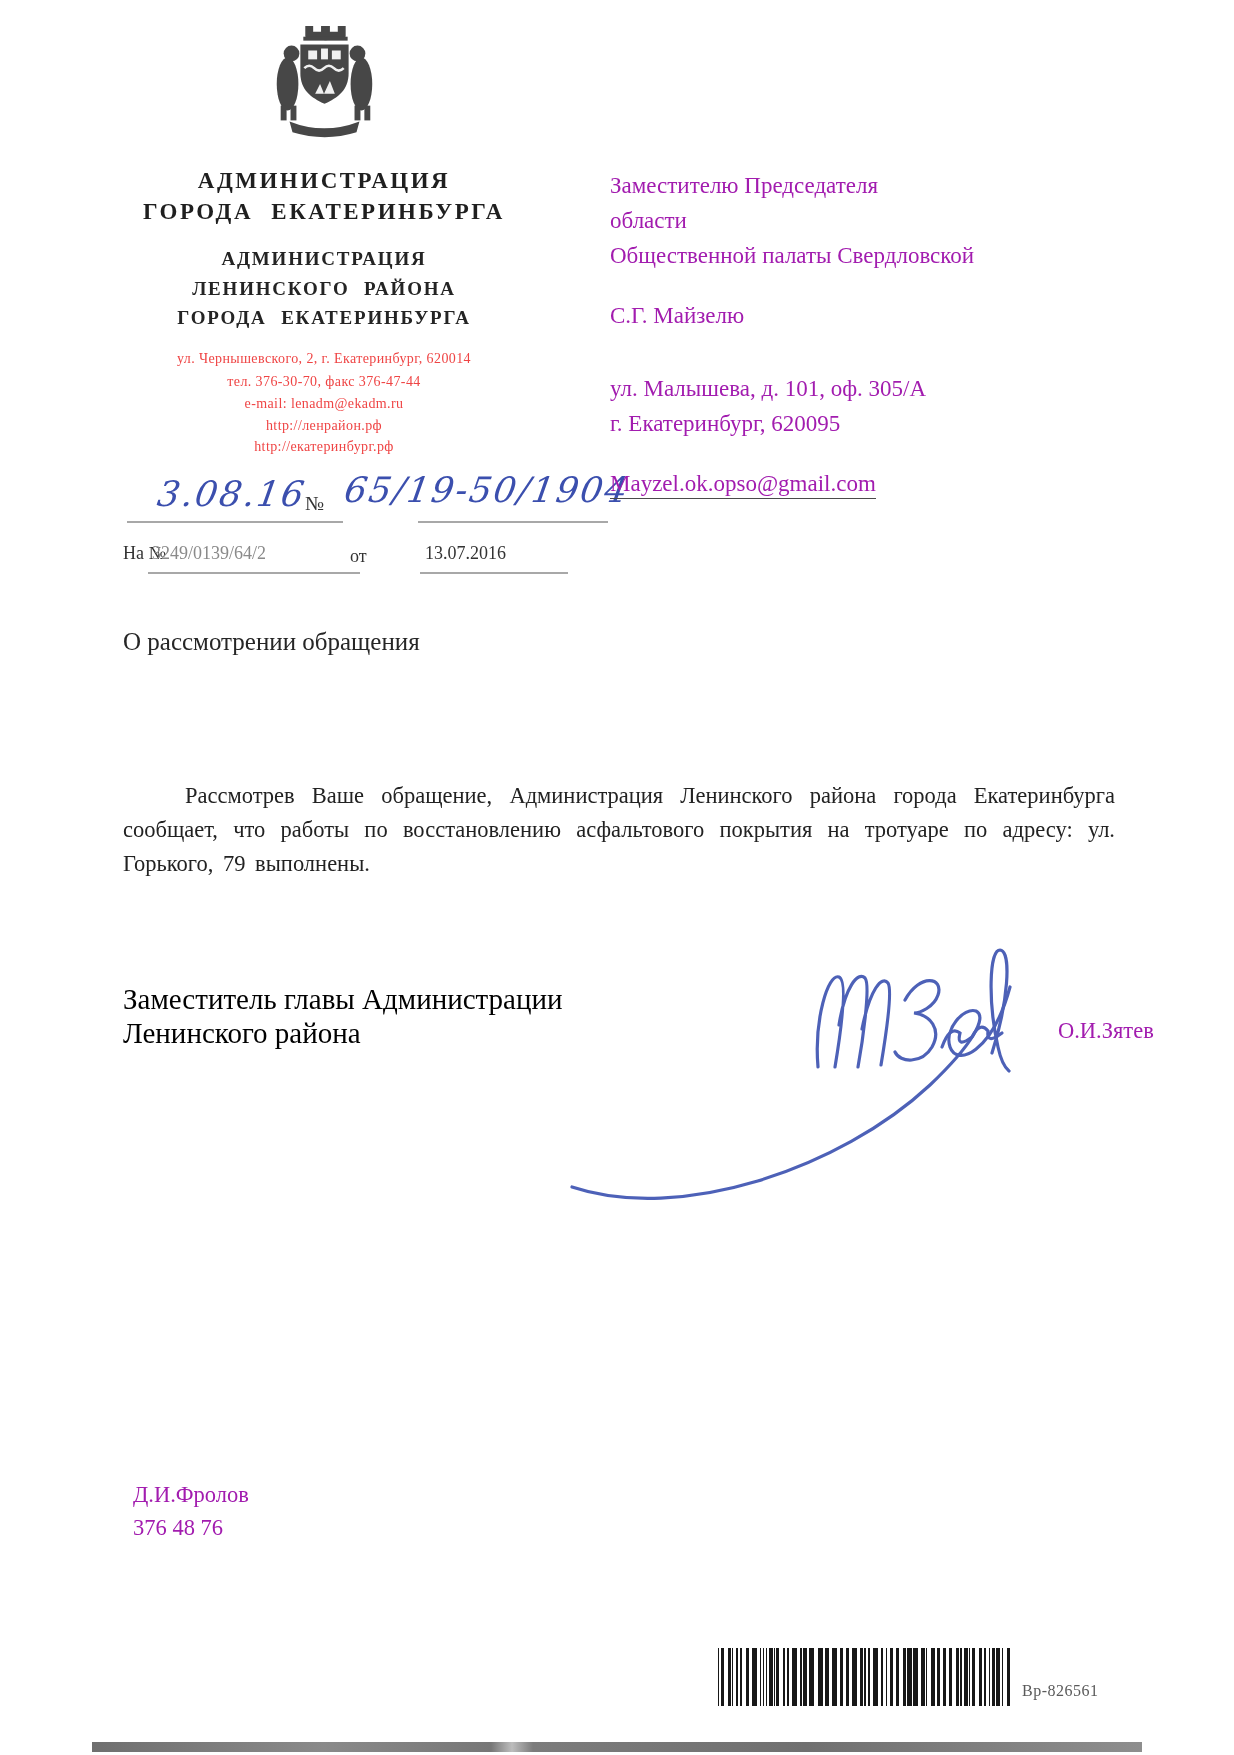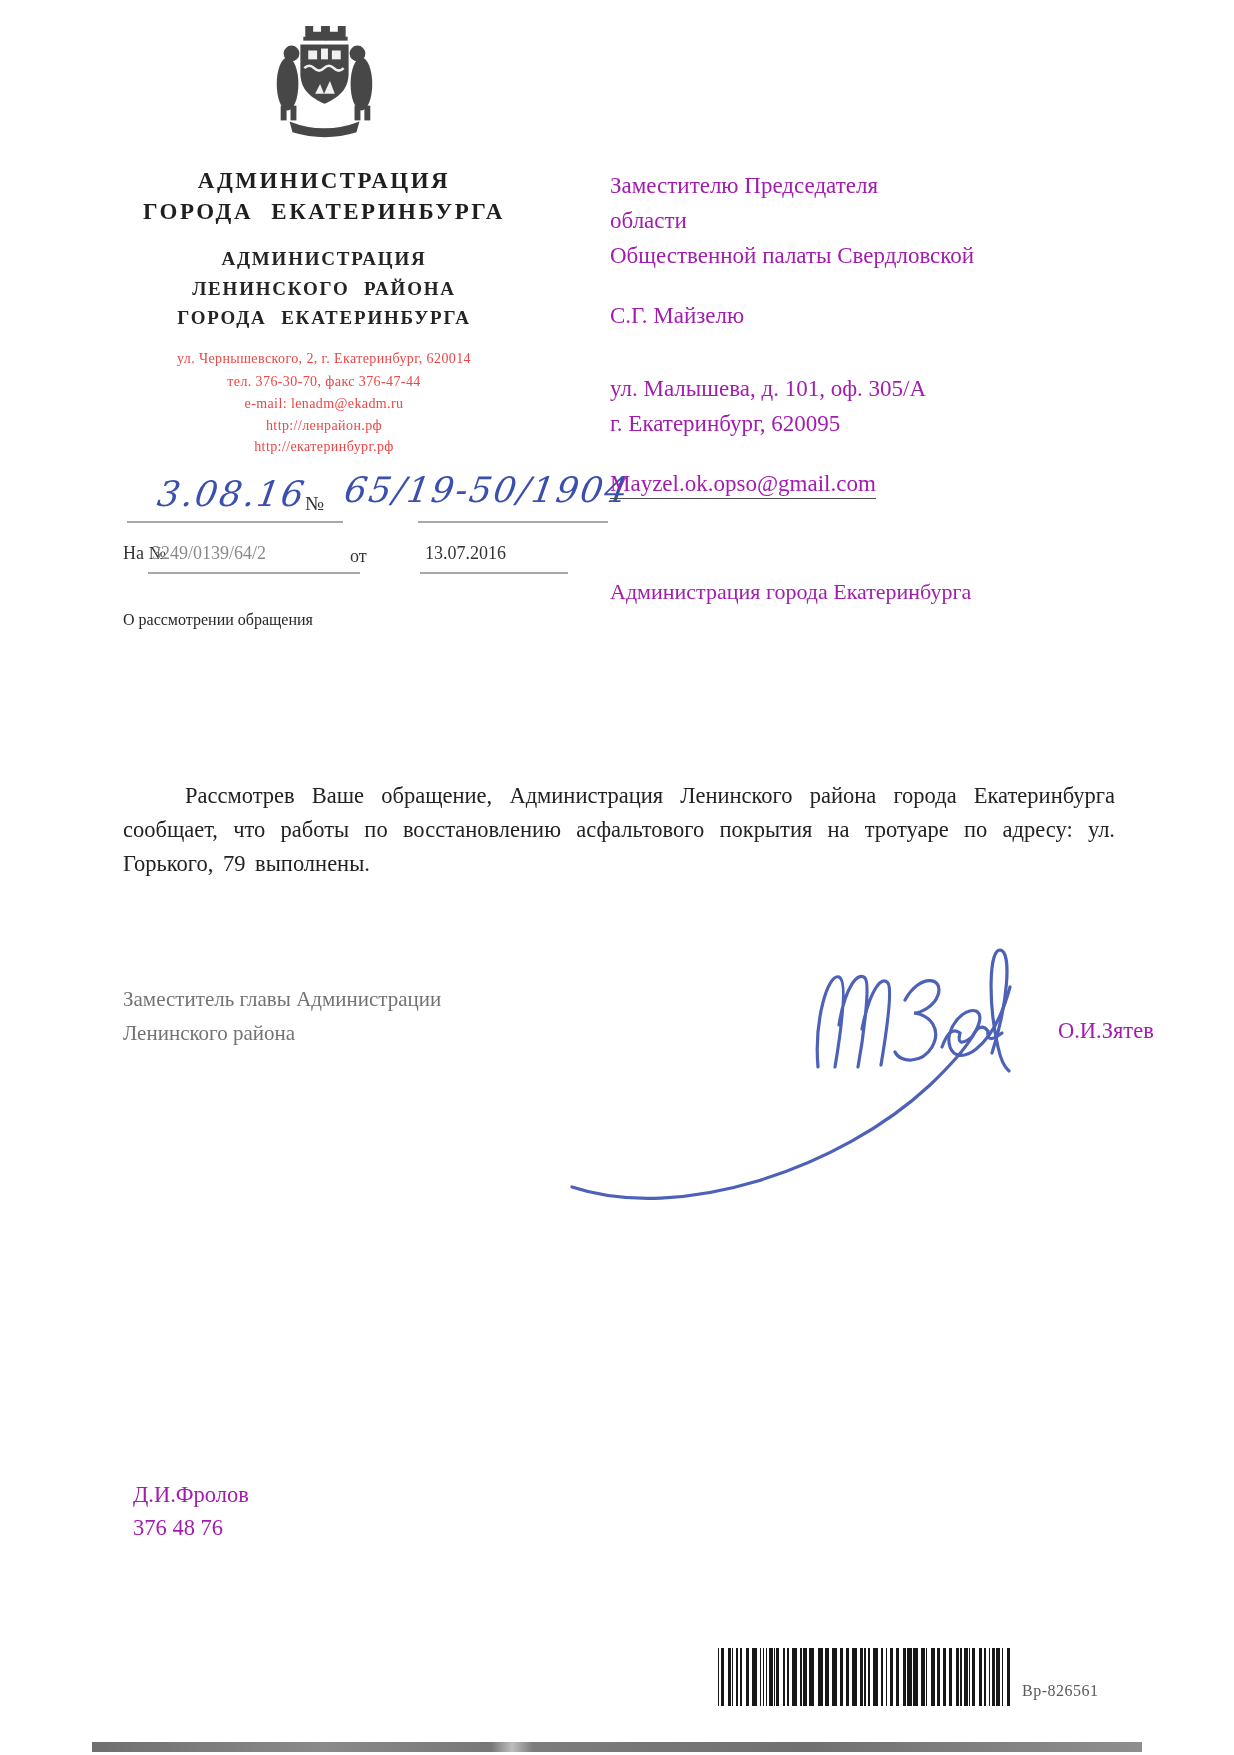--- a/index.html
+++ b/index.html
@@ -111,7 +111,6 @@
   <div class="abs typed" style="left:610px;top:376px;font-size:23px;">ул. Малышева, д. 101, оф. 305/А</div>
   <div class="abs typed" style="left:610px;top:411px;font-size:23px;">г. Екатеринбург, 620095</div>
   <div class="abs typed" style="left:610px;top:471px;font-size:23px;"><span class="email-link">Mayzel.ok.opso@gmail.com</span></div>
-  <div class="abs typed" style="left:610px;top:579px;font-size:22px;">Администрация города Екатеринбурга</div>
 
   <div class="abs subject" style="left:123px;top:611px;">О рассмотрении обращения</div>
 

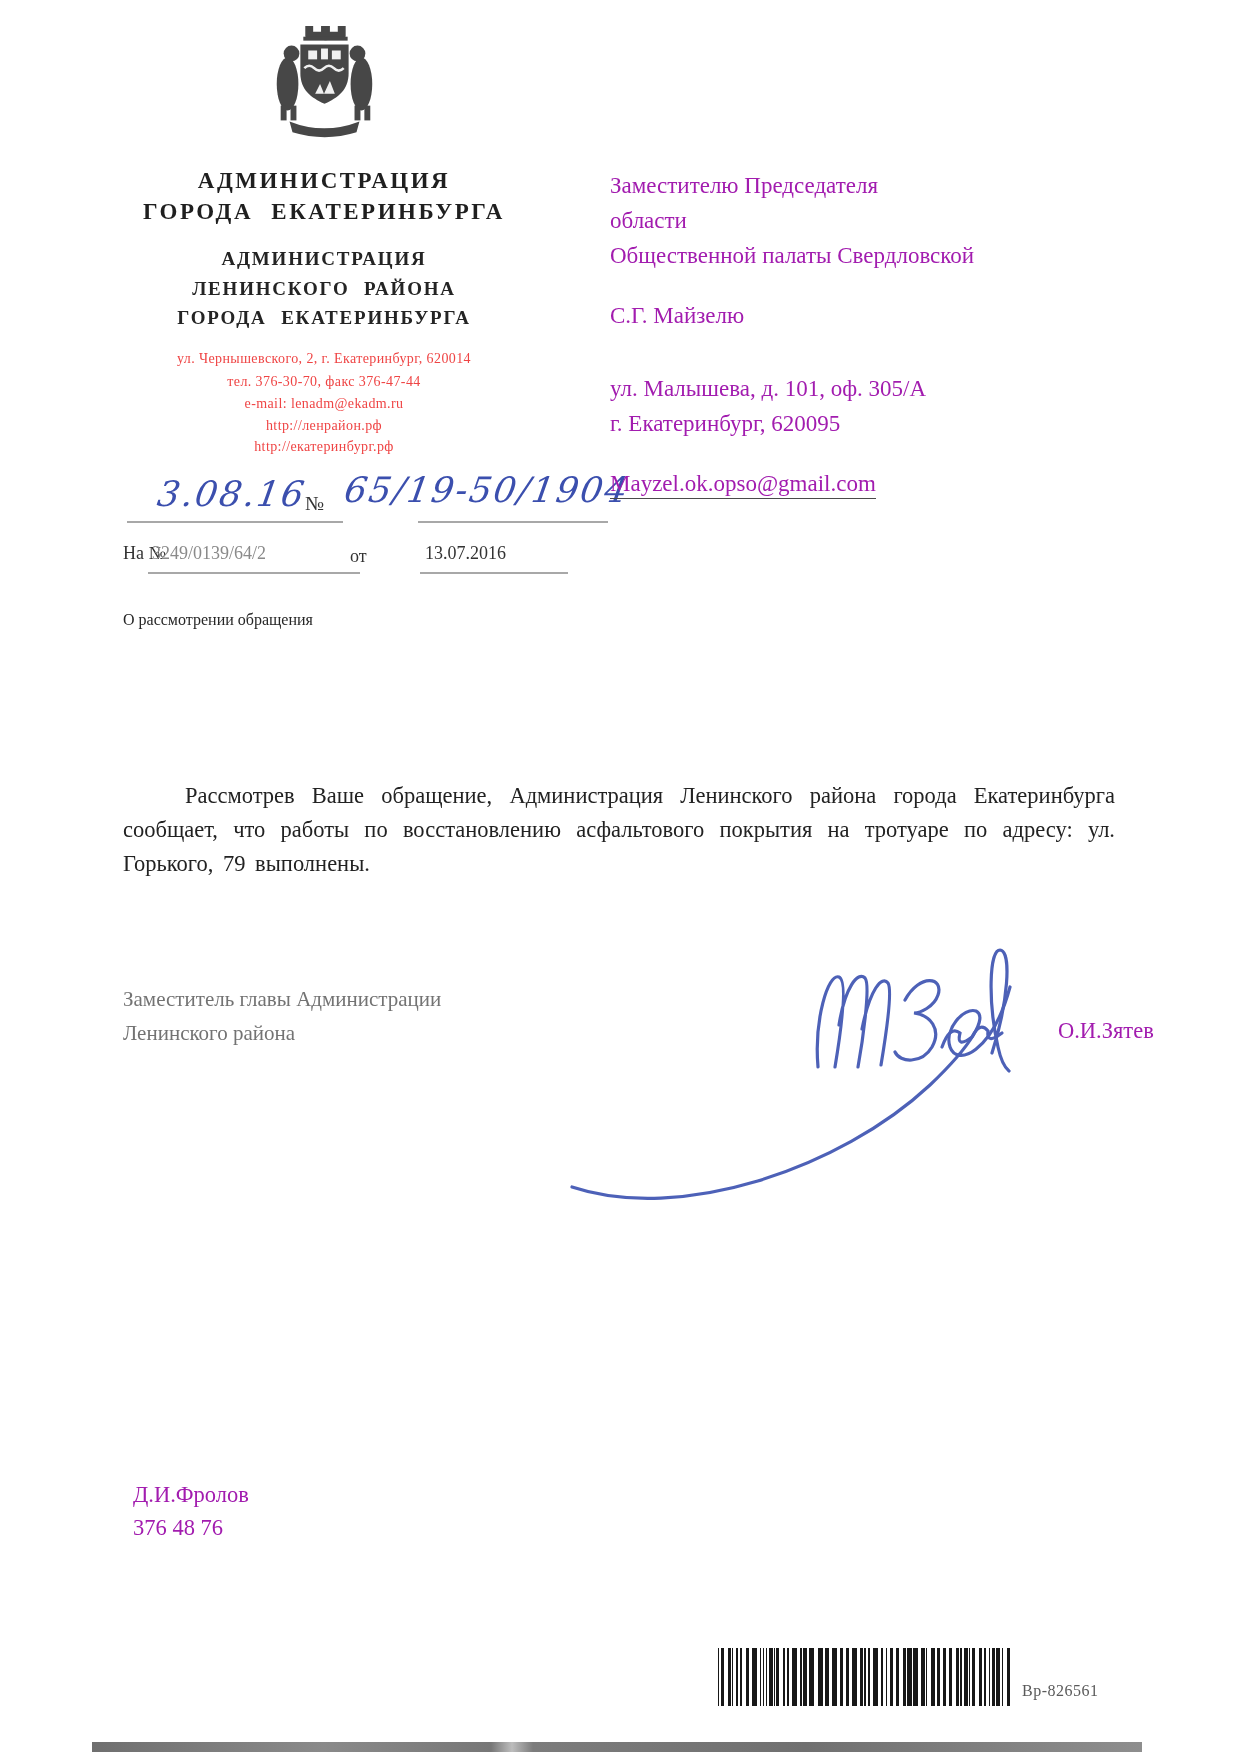--- a/index.html
+++ b/index.html
@@ -22,7 +22,7 @@
   }
   .uline{position:absolute;height:2px;background:#a8a8a8;}
   .email-link{border-bottom:1.6px solid #4a4a4a;padding-bottom:2px;}
-  .subject{font-size:16px;}
+  .subject{font-size:25px;margin-top:17px;}
   .salutation{left:123px;top:713px;width:992px;text-align:center;font-size:24px;color:#222;}
   .body-par{
     left:123px;top:779px;width:992px;font-size:22.5px;line-height:34px;

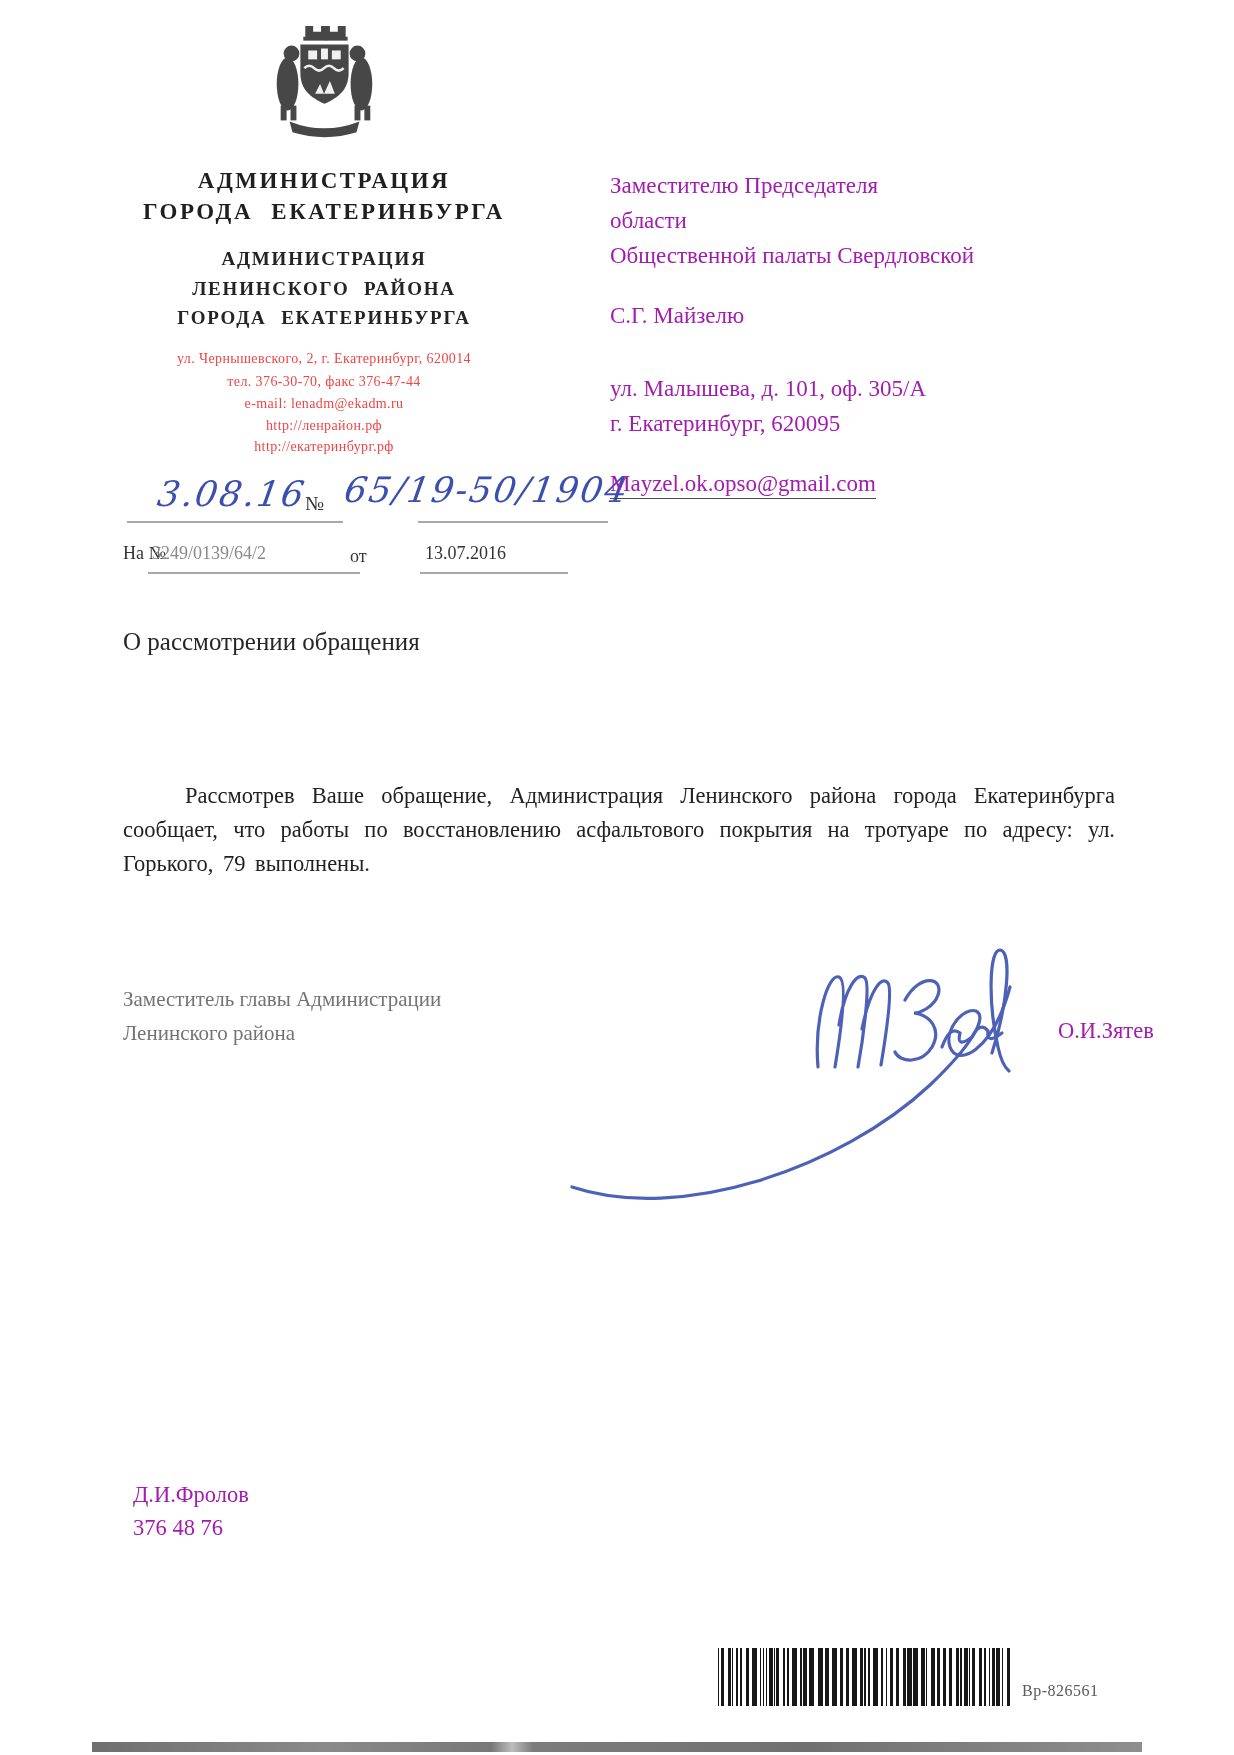--- a/index.html
+++ b/index.html
@@ -28,7 +28,7 @@
     left:123px;top:779px;width:992px;font-size:22.5px;line-height:34px;
     text-align:justify;text-indent:62px;color:#222;word-spacing:4px;
   }
-  .sig-title{font-size:21px;line-height:34px;color:#737373;}
+  .sig-title{font-size:29px;line-height:34px;color:#000000;}
   .barcode{left:718px;top:1648px;width:292px;height:58px;font-size:0;white-space:nowrap;overflow:hidden;}
   .barcode i{display:inline-block;height:100%;background:#171717;vertical-align:top;}
   .barcode-label{left:1022px;top:1682px;font-size:16px;color:#5a5a5a;letter-spacing:0.5px;}

